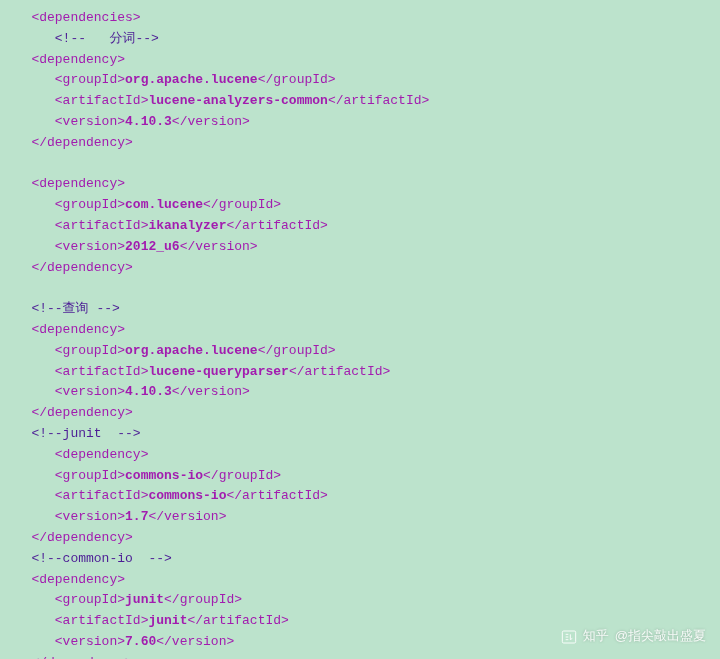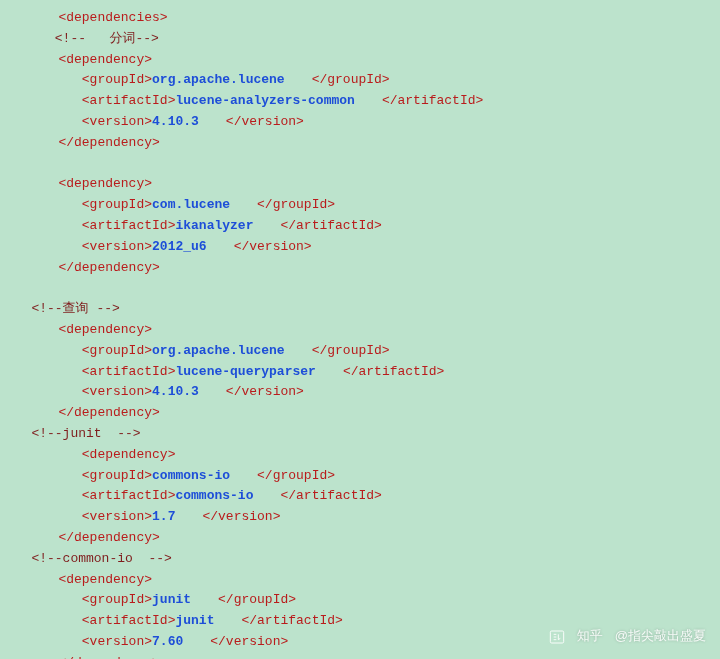--- a/index.html
+++ b/index.html
@@ -18,7 +18,7 @@
     white-space: pre;
     font-family: inherit;
   }
-  .tag { color: #b91c1c; margin-left: 27px; }
+  .tag { color: #a21caf; }
   .comment { color: #7f1d1d; }
   .text { color: #1d4ed8; font-weight: bold; }
   .watermark {

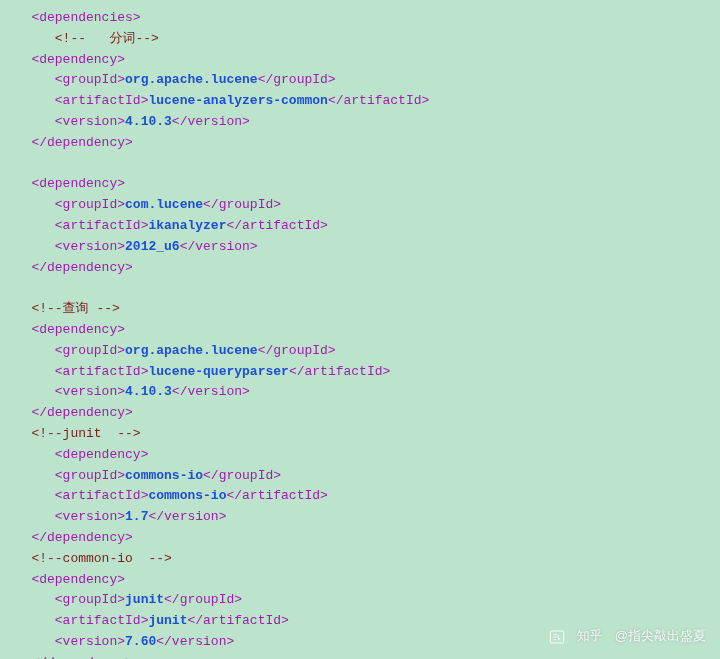--- a/index.html
+++ b/index.html
@@ -19,7 +19,7 @@
     font-family: inherit;
   }
   .tag { color: #a21caf; }
-  .comment { color: #7f1d1d; }
+  .comment { color: #4c1d95; }
   .text { color: #1d4ed8; font-weight: bold; }
   .watermark {
     position: fixed;

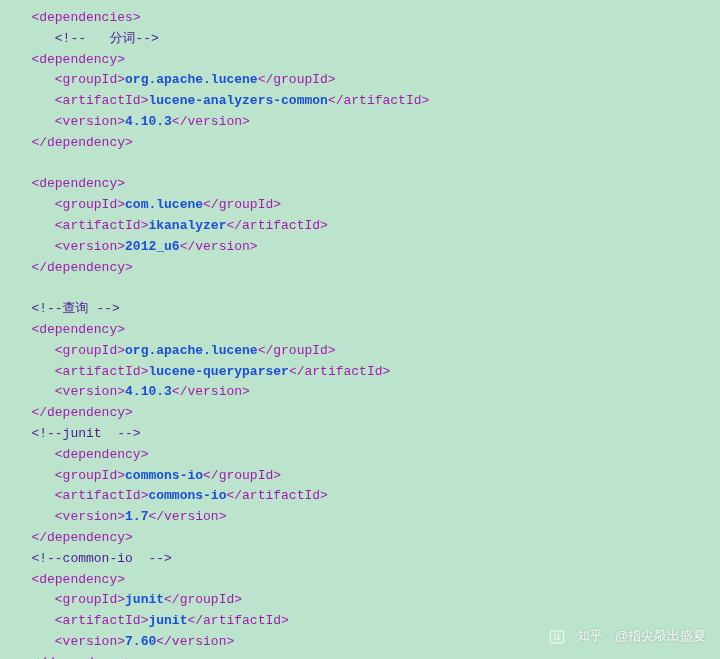--- a/index.html
+++ b/index.html
@@ -20,7 +20,7 @@
   }
   .tag { color: #a21caf; }
   .comment { color: #4c1d95; }
-  .text { color: #1d4ed8; font-weight: bold; }
+  .text { color: #a21caf; font-weight: bold; }
   .watermark {
     position: fixed;
     right: 14px;

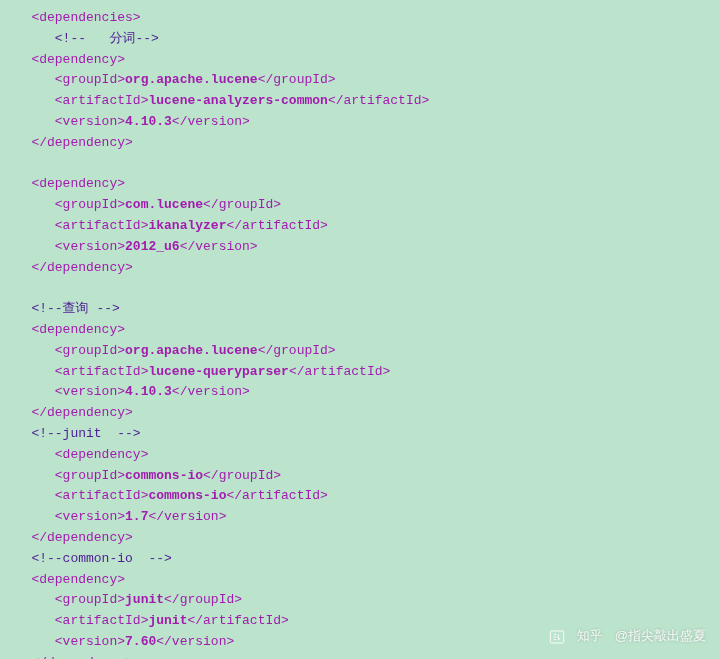--- a/index.html
+++ b/index.html
@@ -30,7 +30,7 @@
     font-size: 13px;
     display: flex;
     align-items: center;
-    gap: 12px;
+    gap: 6px;
     text-shadow: 0 0 3px rgba(0,0,0,0.25);
   }
   .watermark svg { width: 16px; height: 16px; }

